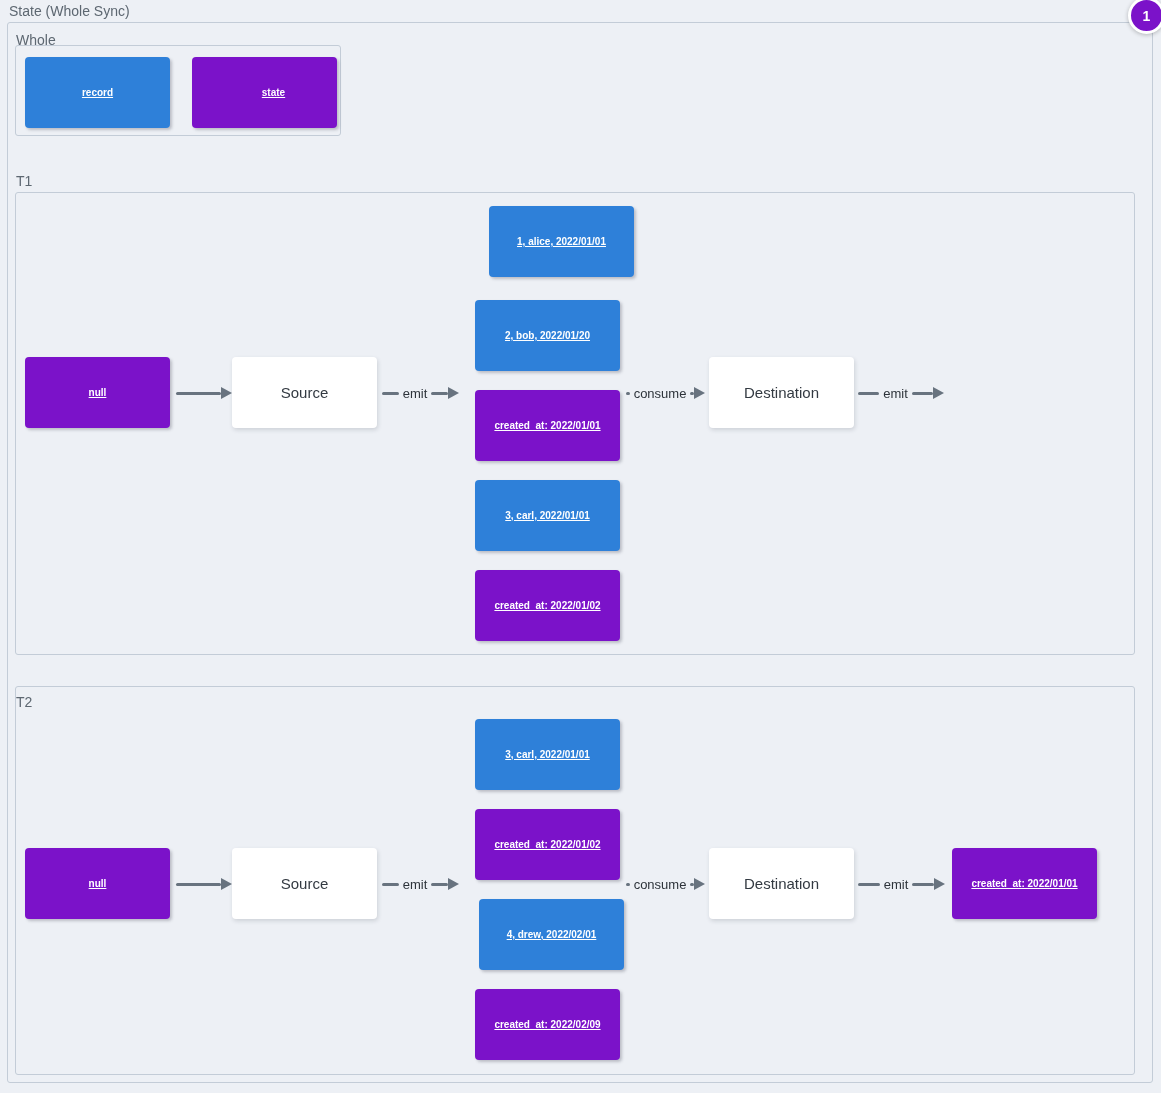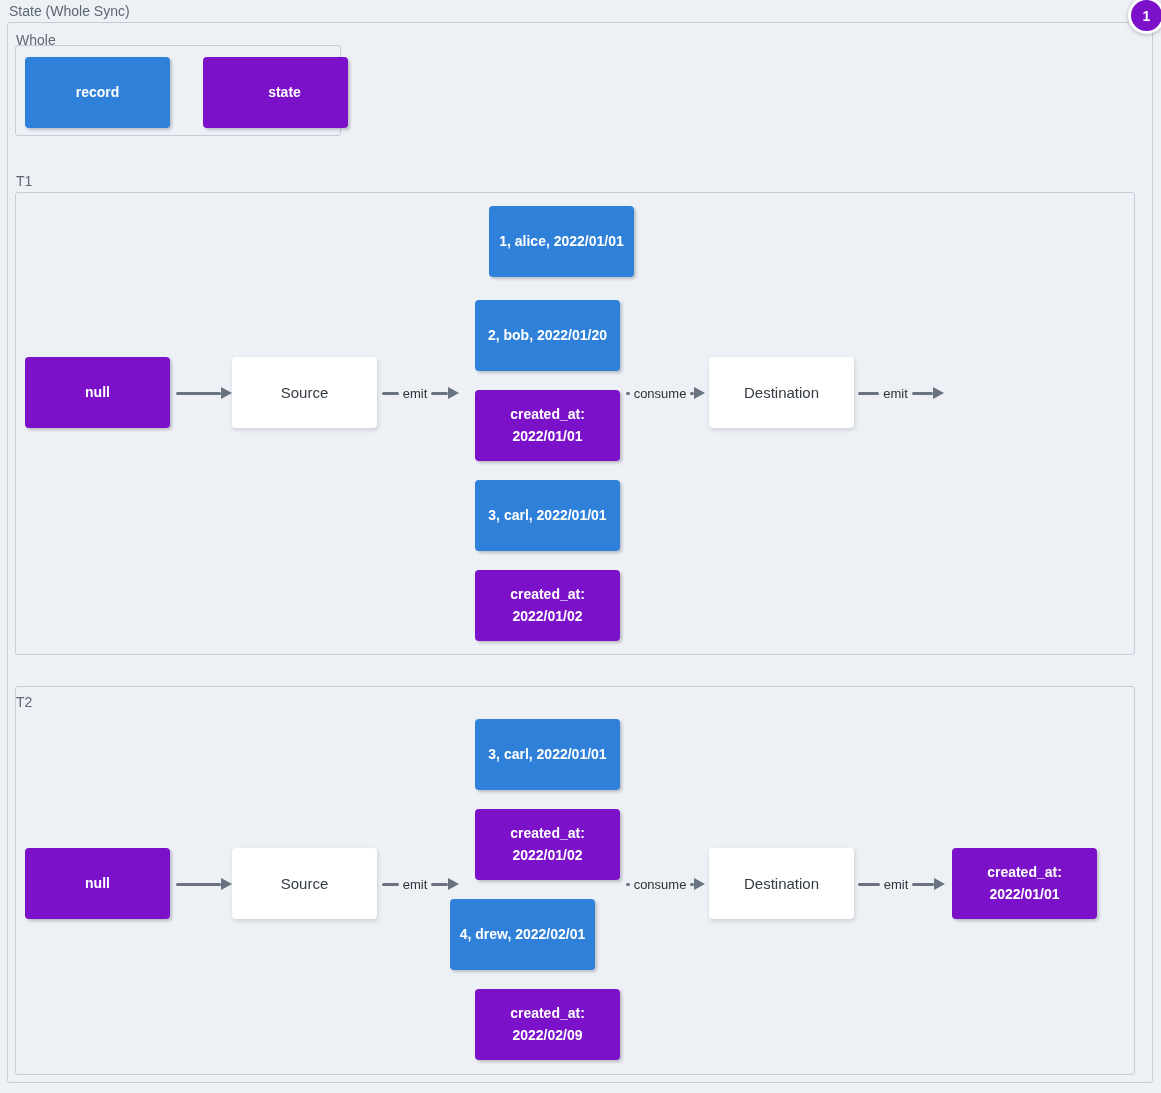--- a/index.html
+++ b/index.html
@@ -45,8 +45,9 @@
   .node.colored {
     color: #ffffff;
     font-weight: 600;
-    font-size: 14px;
+    font-size: 10px;
     box-shadow: 2px 2px 3px rgba(40,40,60,0.25);
+    text-decoration: underline;
   }
   .record { background: #2e80d9; }
   .state  { background: #7b12c9; }

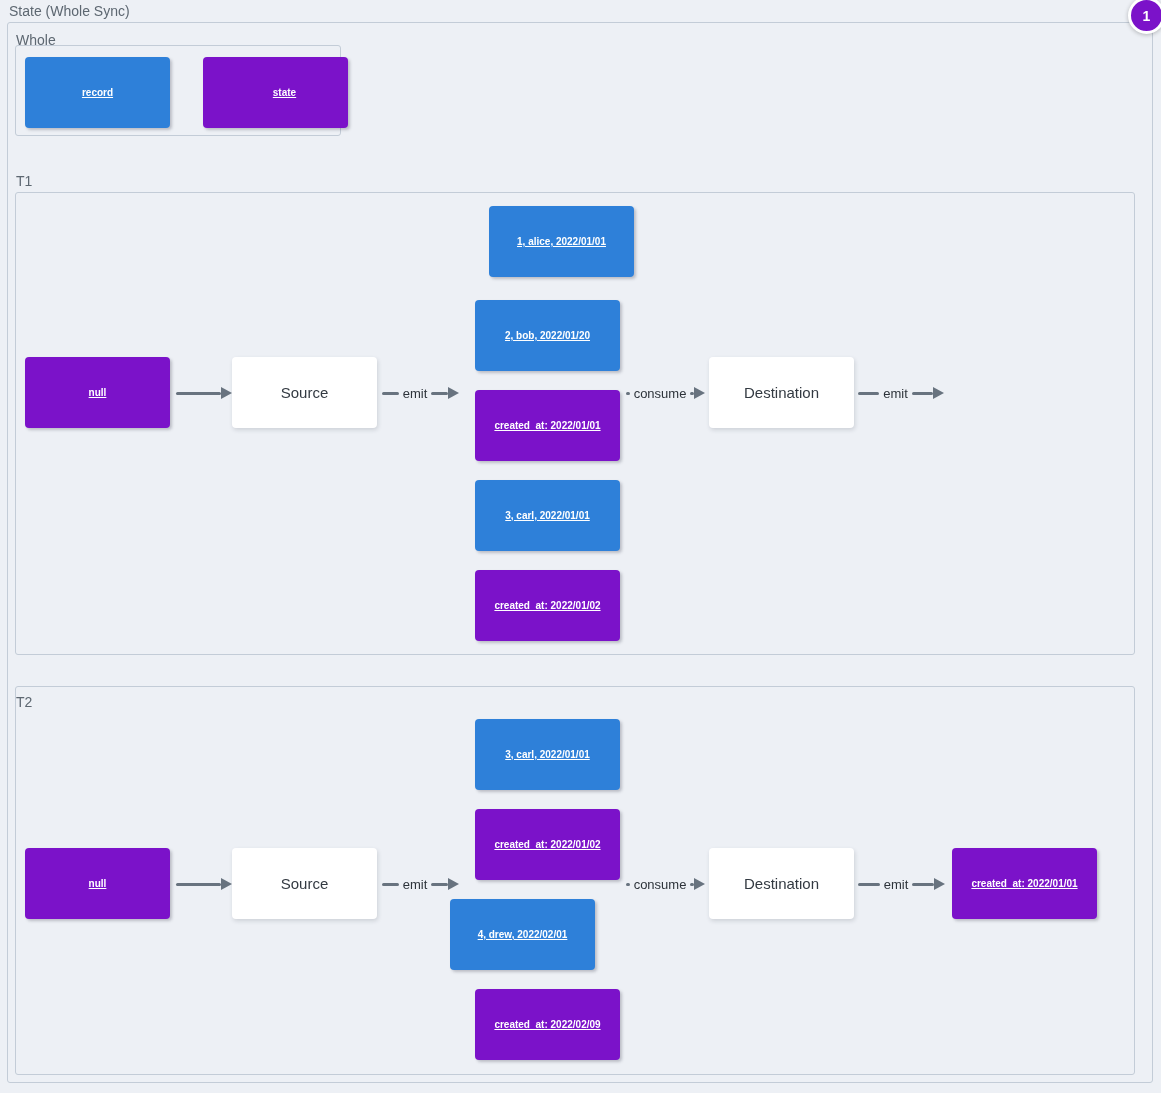--- a/index.html
+++ b/index.html
@@ -109,7 +109,7 @@
   <div class="group-label" style="left:16px; top:32px;">Whole</div>
   <div class="group" style="left:15px; top:45px; width:324px; height:89px;"></div>
   <div class="node colored record" style="left:25px; top:57px;">record</div>
-  <div class="node colored state" style="left:203px; top:57px;padding-left:24px;">state</div>
+  <div class="node colored state" style="left:192px; top:57px;padding-left:24px;">state</div>
 
   <div class="group-label" style="left:16px; top:173px;">T1</div>
   <div class="group" style="left:15px; top:192px; width:1118px; height:461px;"></div>

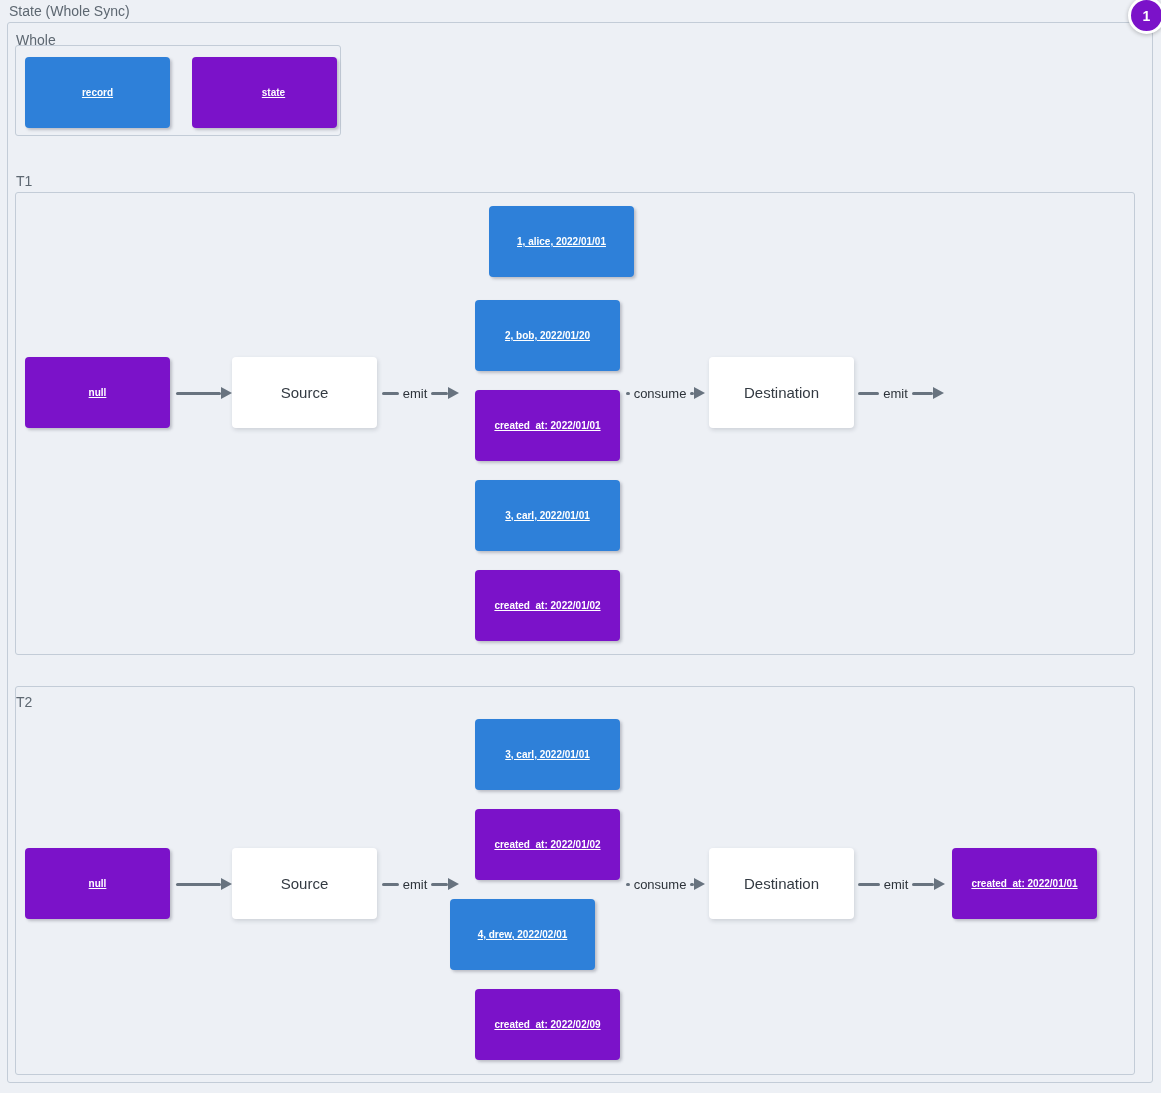--- a/index.html
+++ b/index.html
@@ -173,7 +173,7 @@
 
   <div class="node colored record" style="left:475px; top:719px;">3, carl, 2022/01/01</div>
   <div class="node colored state" style="left:475px; top:809px;">created_at: 2022/01/02</div>
-  <div class="node colored record" style="left:450px; top:899px;">4, drew, 2022/02/01</div>
+  <div class="node colored record" style="left:479px; top:899px;">4, drew, 2022/02/01</div>
   <div class="node colored state" style="left:475px; top:989px;">created_at: 2022/02/09</div>
 
   <div class="edge" style="left:626px; top:874px; width:79px;">

